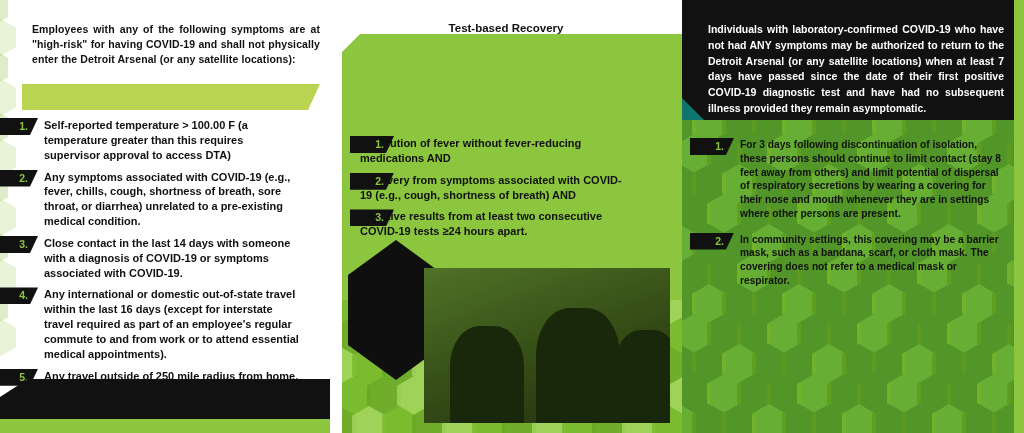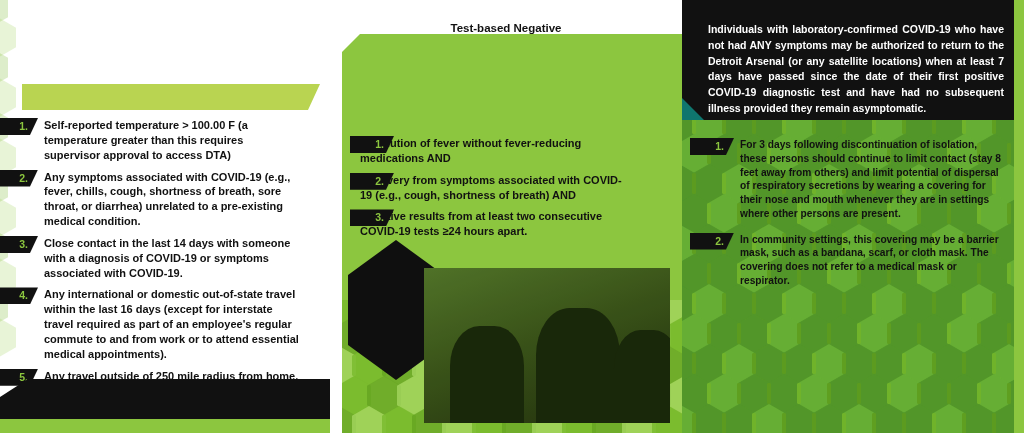--- a/index.html
+++ b/index.html
@@ -251,6 +251,7 @@
         <div class="hexcell light" style="left: -18px; top: 318px; opacity: 0.25;"></div>
       </div>
 
+    <div id="left-intro">Employees with any of the following symptoms are at "high-risk" for having COVID-19 and shall not physically enter the Detroit Arsenal (or any satellite locations):</div>
 
     <div id="left-banner"></div>
 

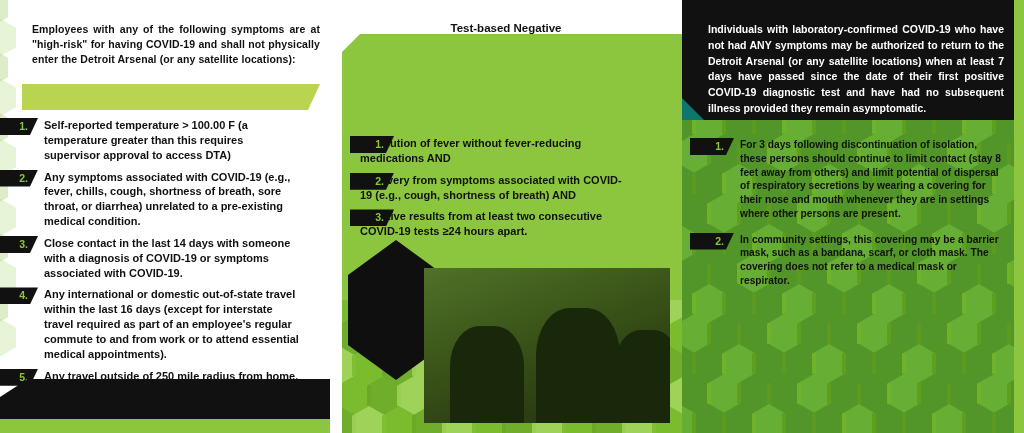--- a/index.html
+++ b/index.html
@@ -374,7 +374,7 @@
 
   </div>
 
-  <div id="mid-title">Test-based Negative</div>
+  <div id="mid-title">Test-based Recovery</div>
 
   <div class="col" id="col-right">
     <div id="right-black"></div>

